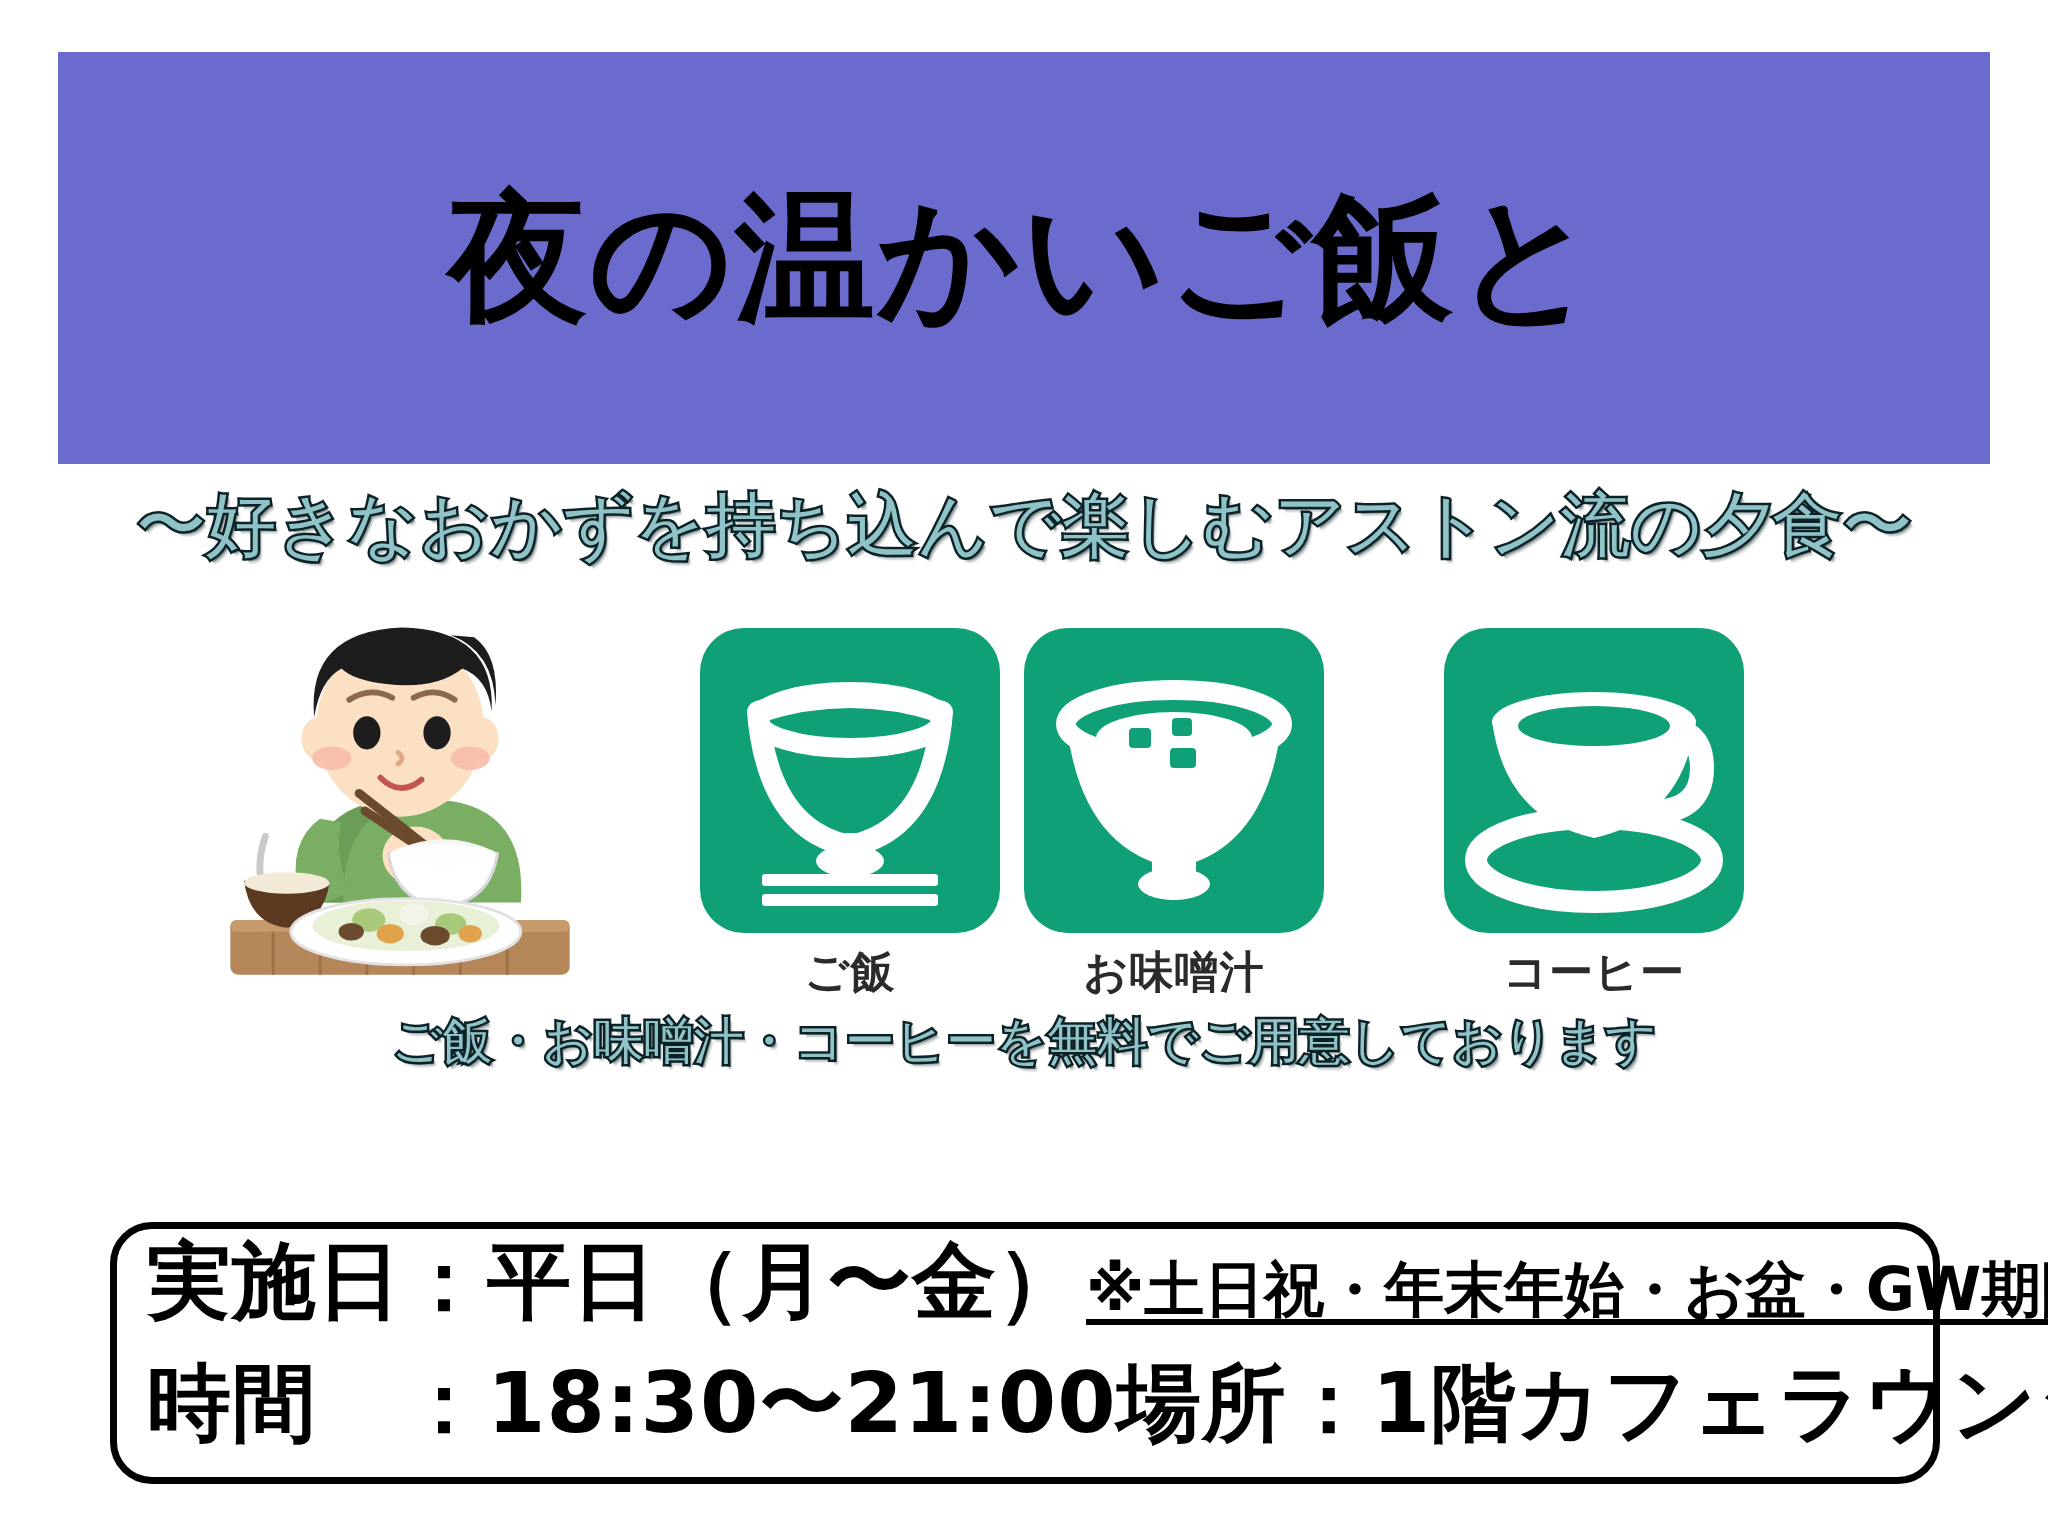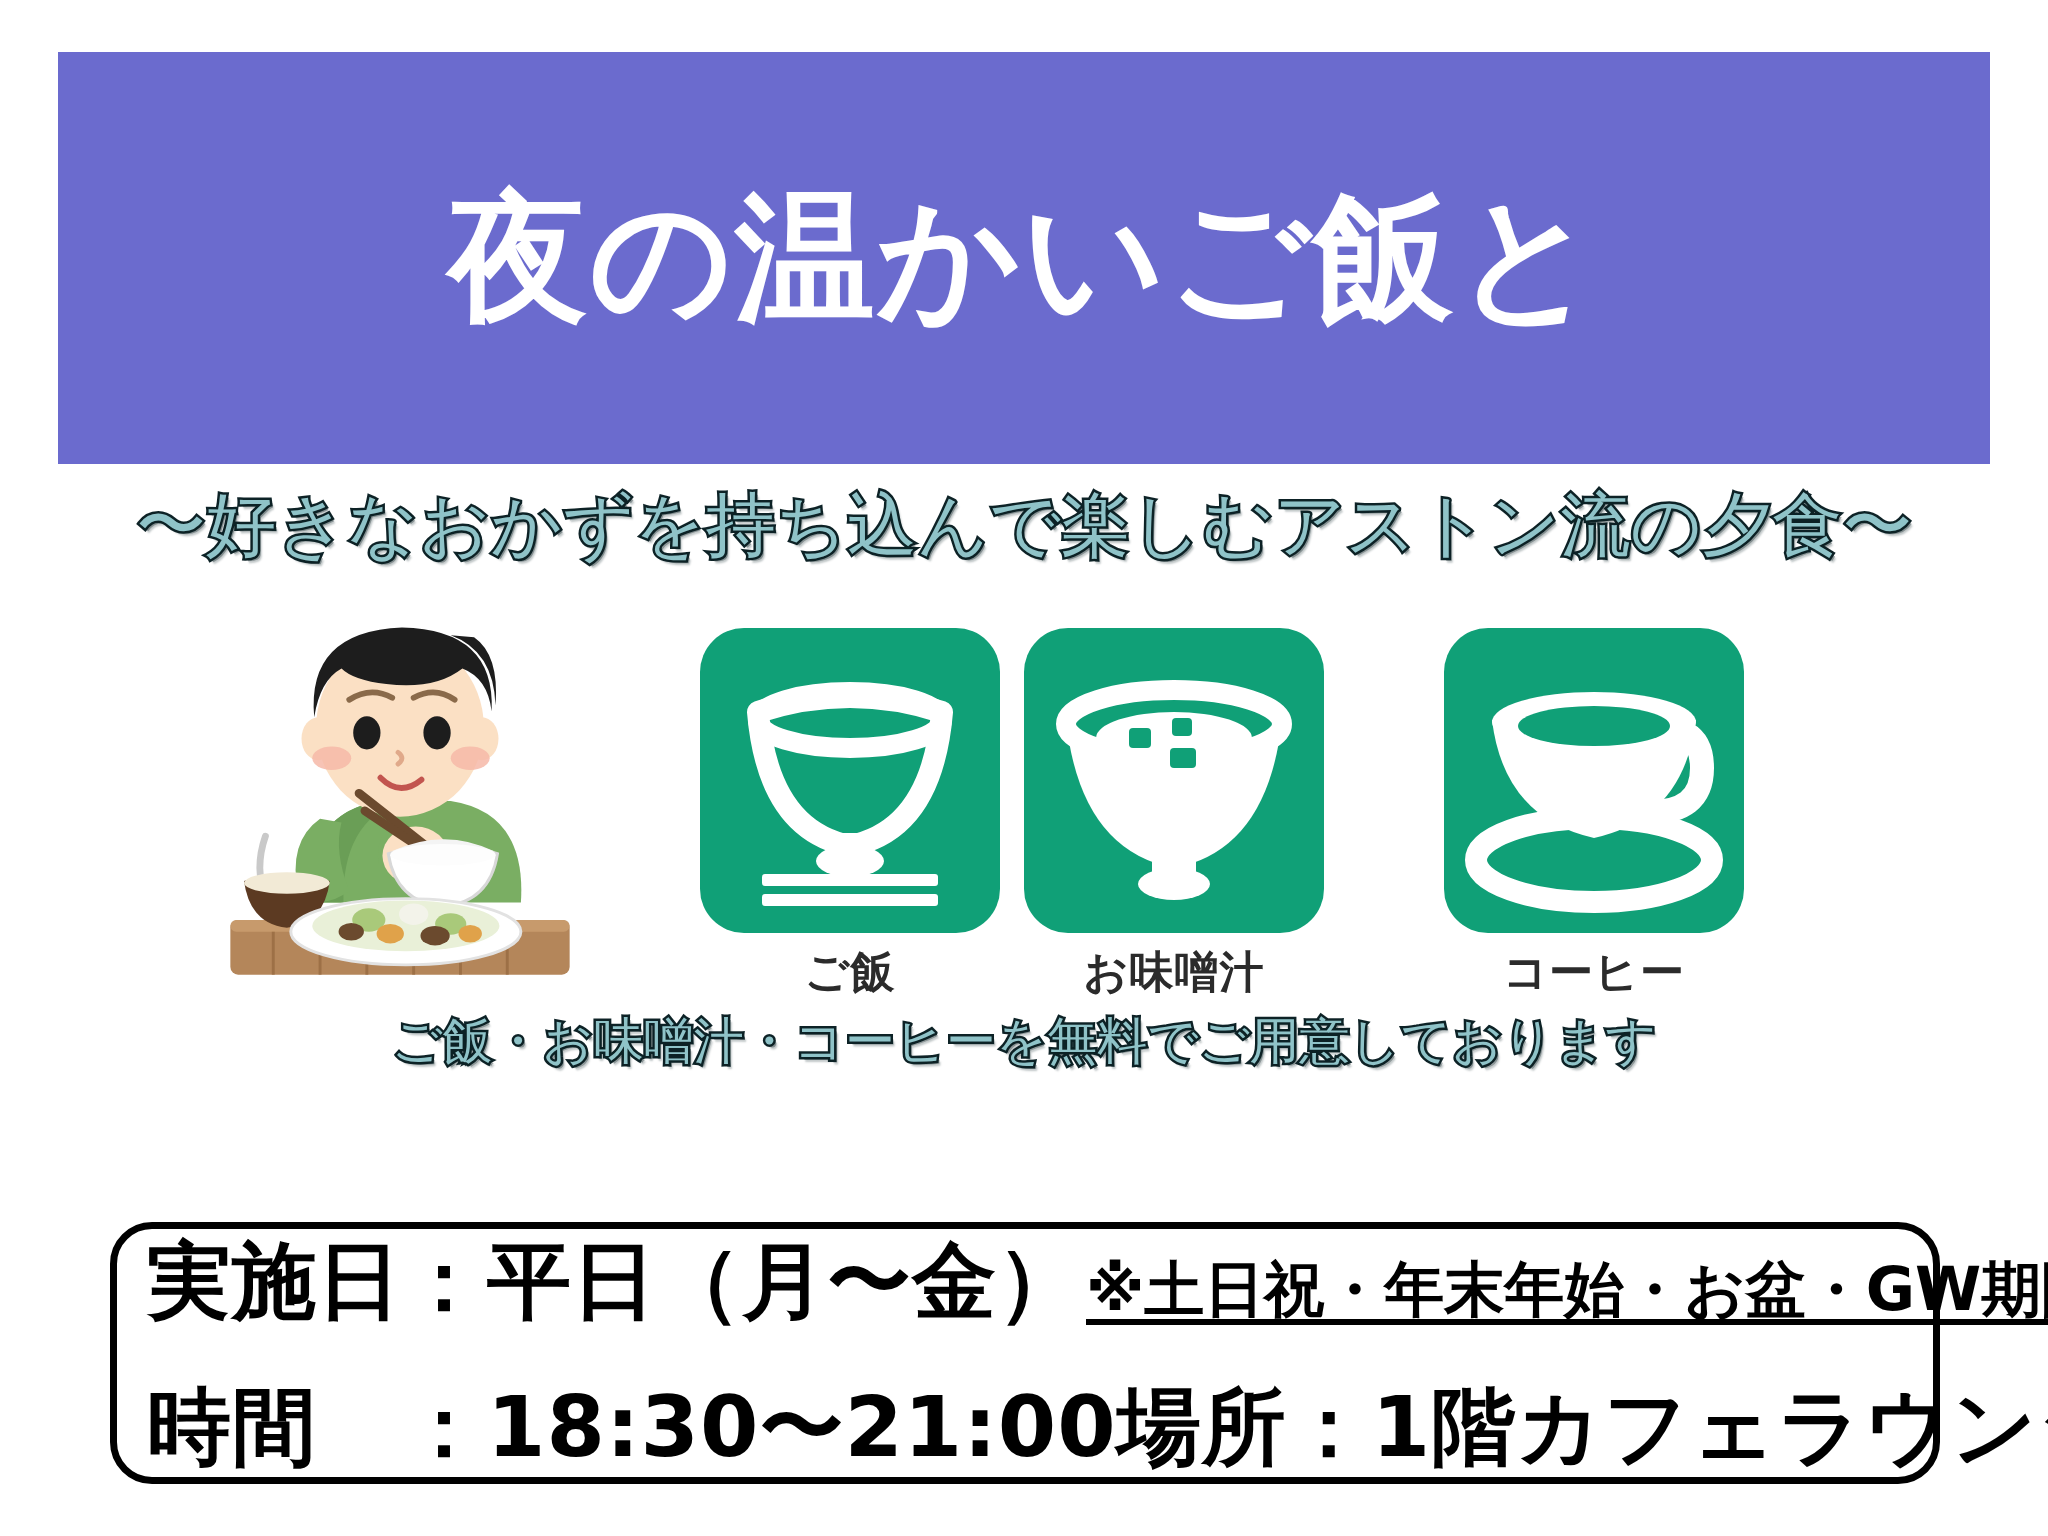--- a/index.html
+++ b/index.html
@@ -28,7 +28,7 @@
     box-sizing: border-box;
   }
   .headline {
-    color: #ffffff;
+    color: #000000;
     font-size: 140px;
     line-height: 1.22;
     font-weight: 700;

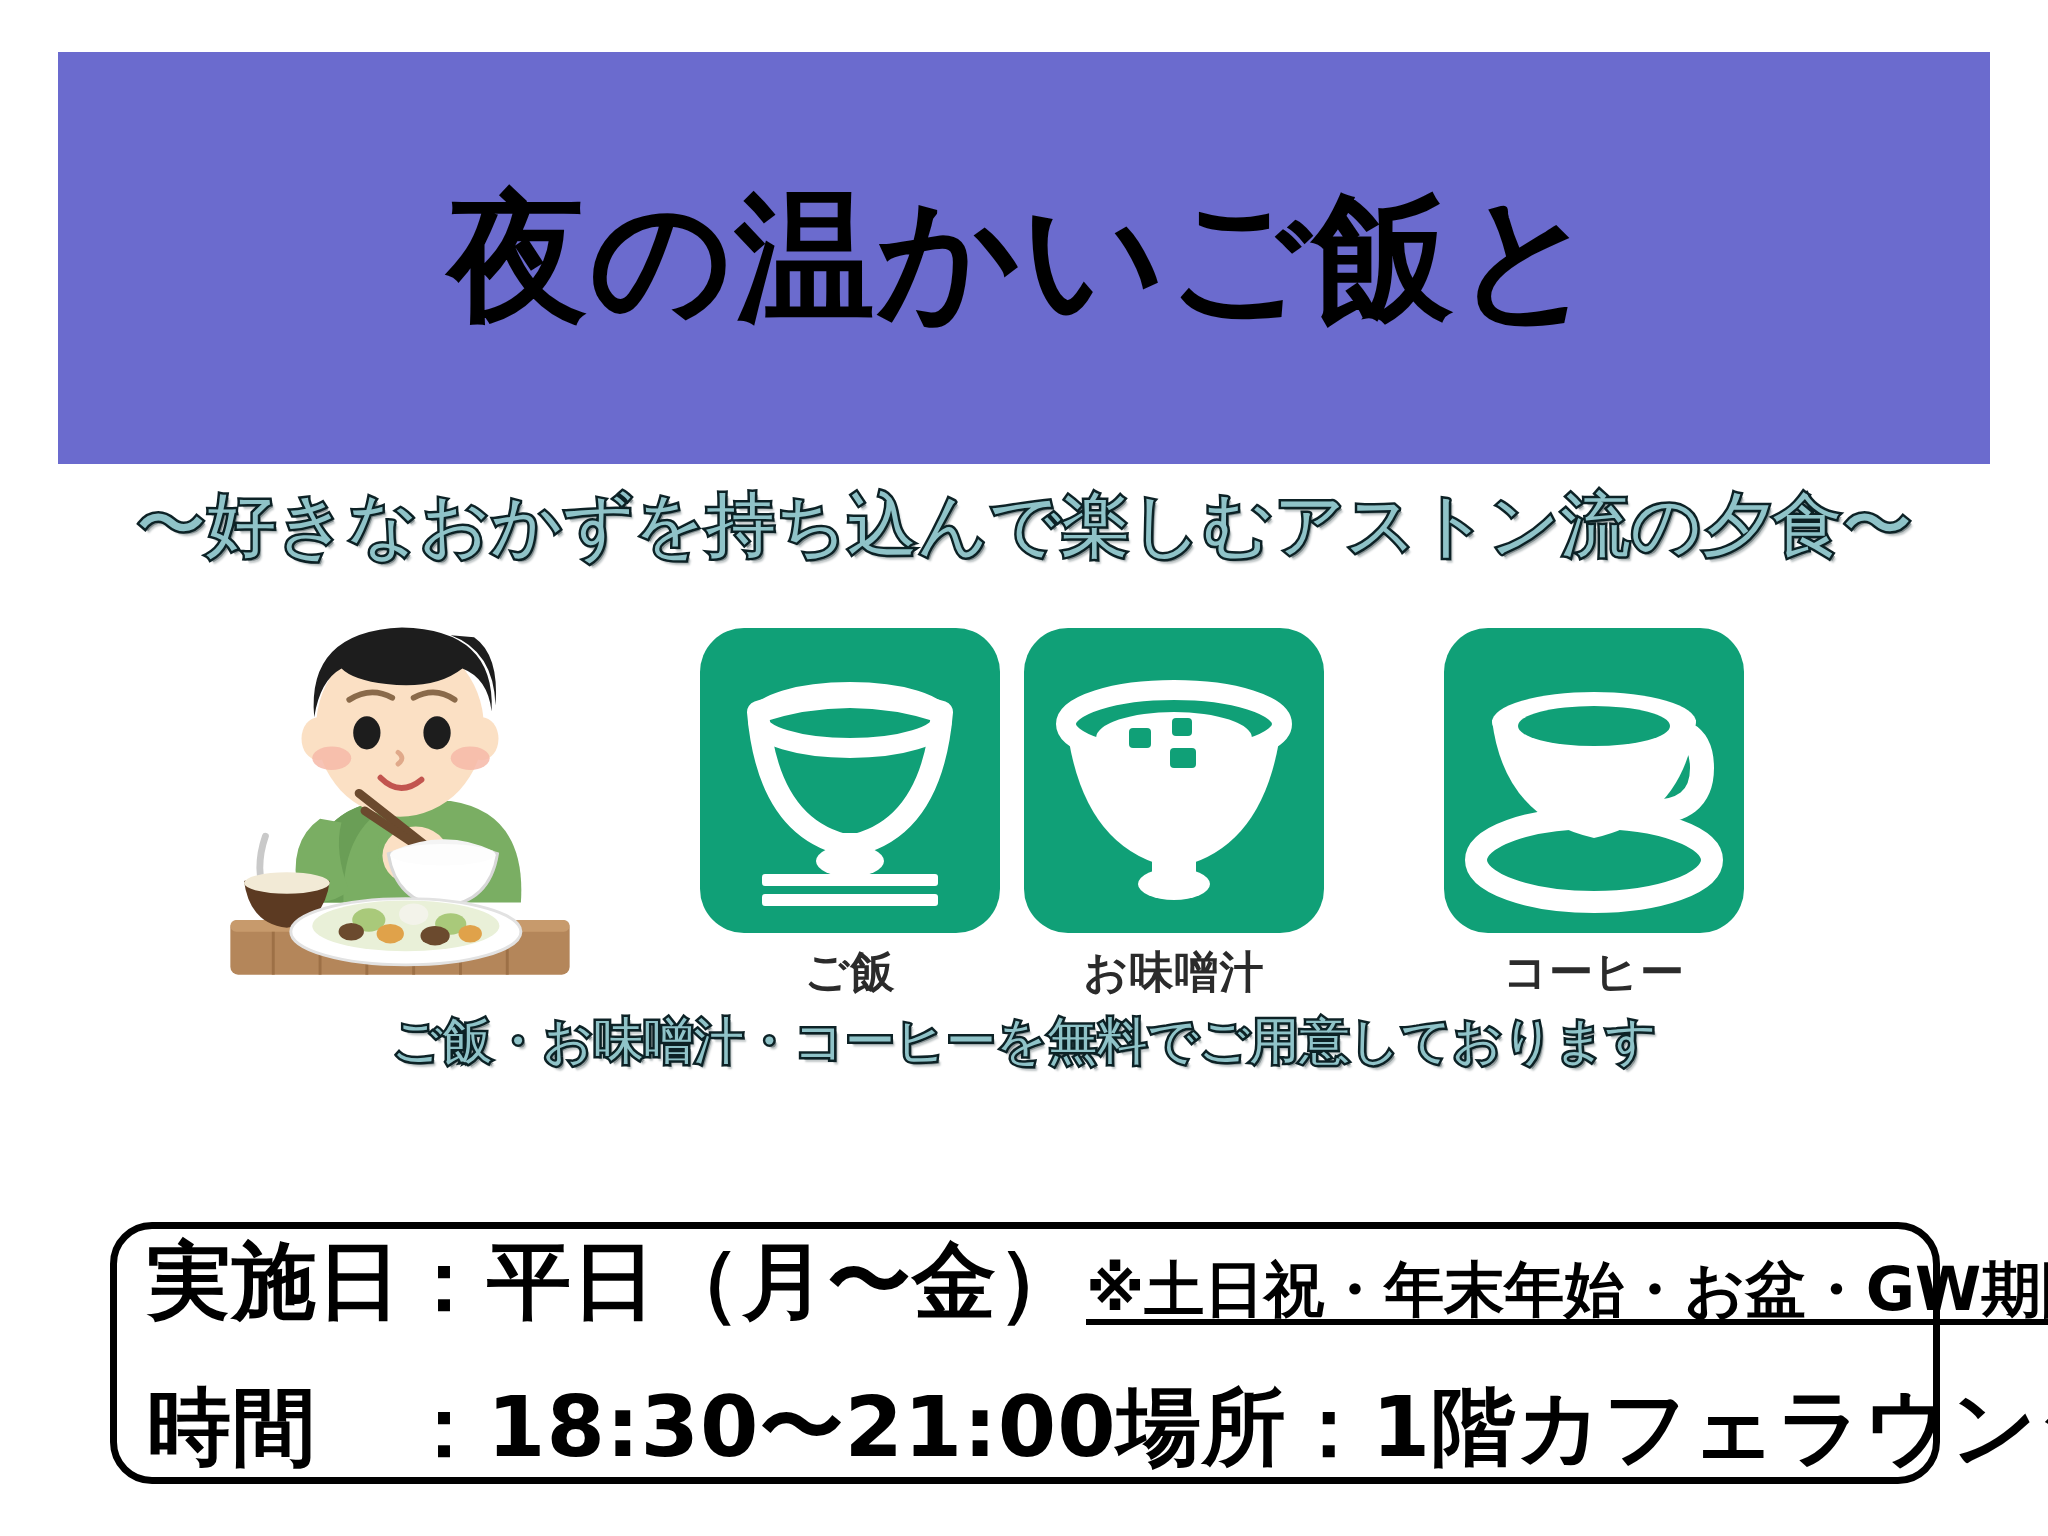--- a/index.html
+++ b/index.html
@@ -134,7 +134,7 @@
     font-family: "DejaVu Sans", "Liberation Sans", sans-serif;
   }
   #info-row-0 { height: 122px; }
-  #info-row-1 { height: 120px; margin-top: 24px; }
+  #info-row-1 { height: 120px; }
   .info-big {
     font-size: 84px;
     line-height: 1.0;

